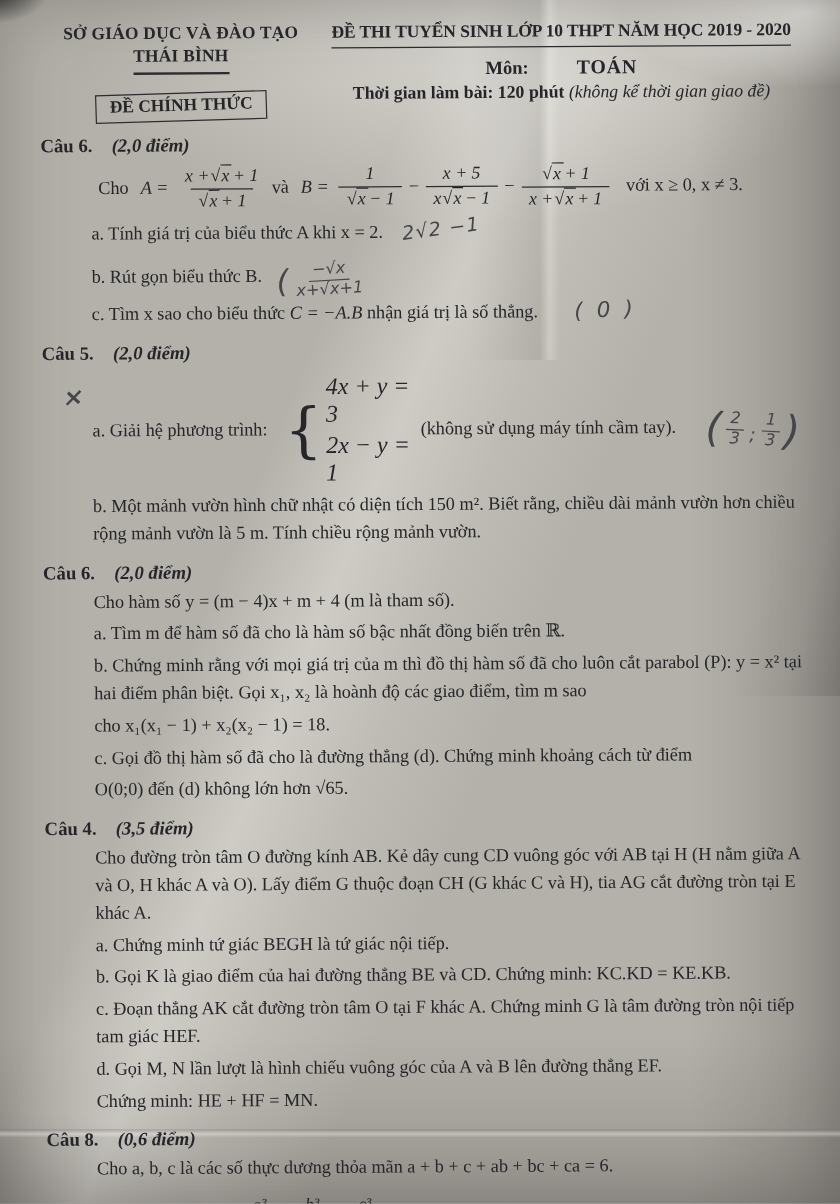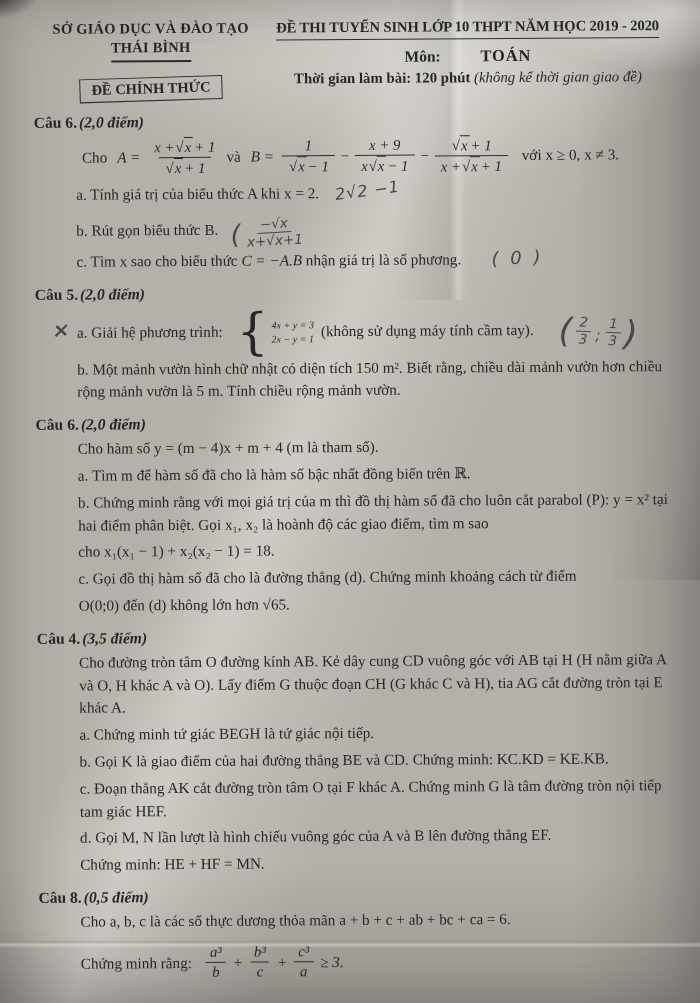--- a/index.html
+++ b/index.html
@@ -42,7 +42,7 @@
   .time-main{font-weight:bold;}
   .time-note{font-style:italic;}
   .qhead{font-size:15.6px; font-weight:bold; margin:12px 0 3px;}
-  .pts{font-style:italic; margin-left:2px;}
+  .pts{font-style:italic; margin-left:16px;}
   .para,.line{margin-left:42px; font-size:15.2px; line-height:1.5;}
   .line{margin-top:4px;}
   .para{margin-top:4px; max-width:596px;}

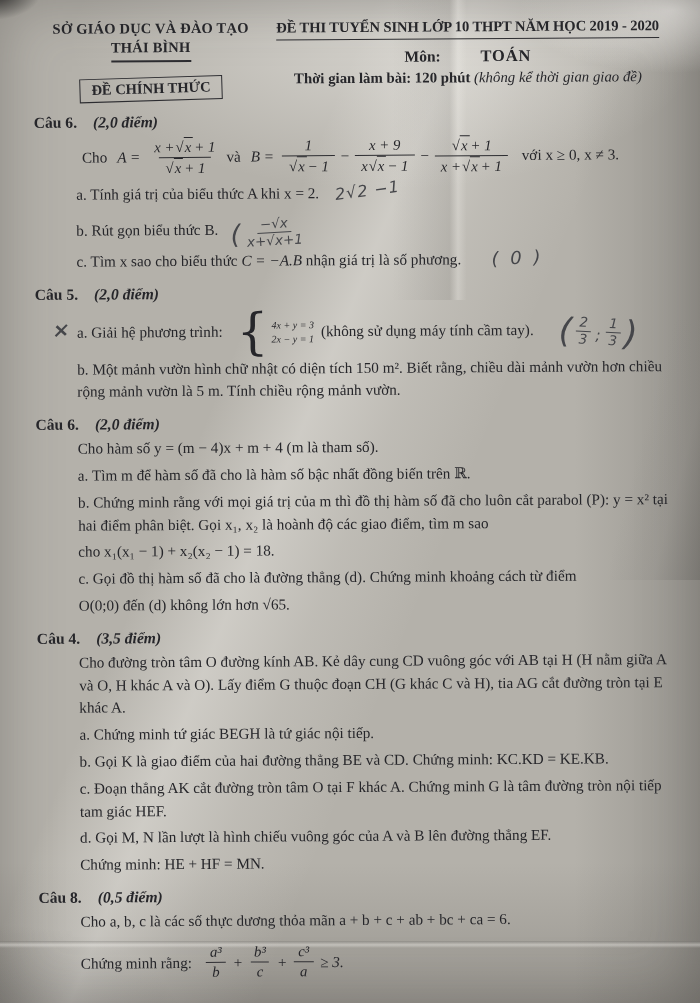--- a/index.html
+++ b/index.html
@@ -149,7 +149,7 @@
       <span class="mi">−</span>
       <span class="frac">
         <span class="num">
-            <span class="mtk">x + 9</span>
+            <span class="mtk">x + 5</span>
           </span>
         <span class="den">
             <span class="mtk">x</span>

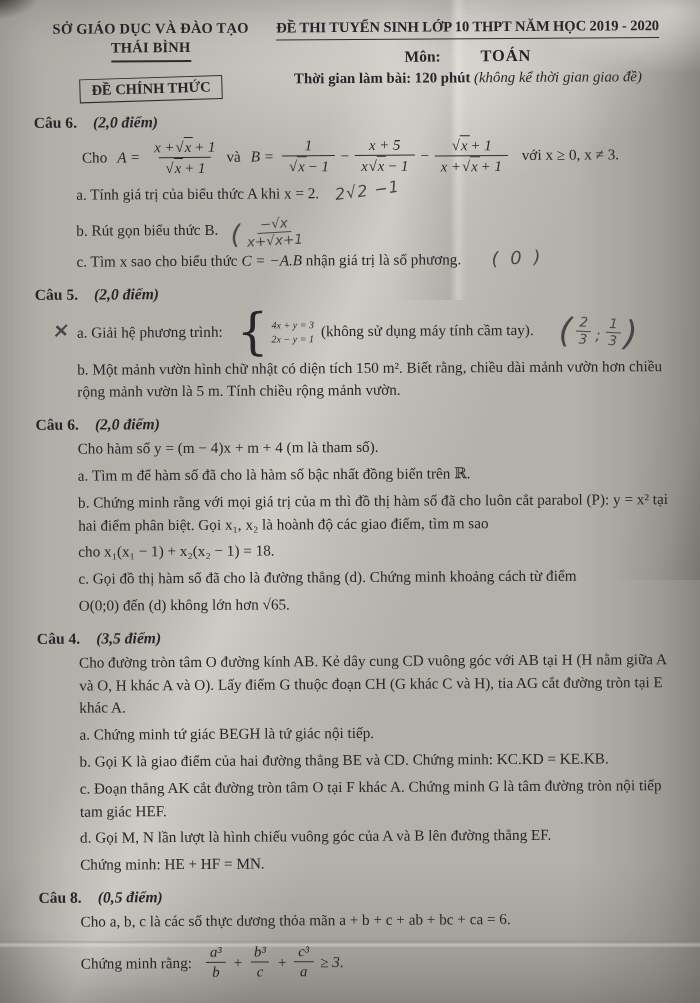--- a/index.html
+++ b/index.html
@@ -196,7 +196,7 @@
     <div class="line">
       <span>c. Tìm x sao cho biểu thức</span>
       <span class="mi">C = −A.B</span>
-      <span>nhận giá trị là số phương.</span><span class="hw hw-q1c">( 0 )</span>
+      <span>nhận giá trị là số thẳng.</span><span class="hw hw-q1c">( 0 )</span>
     </div>
 
     <div class="qhead">

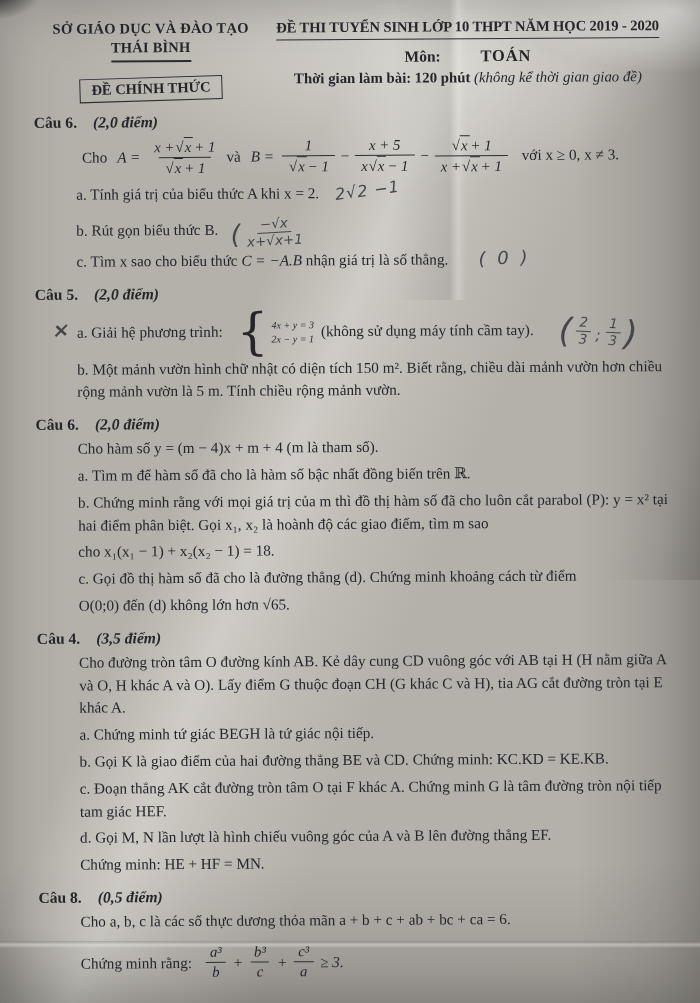--- a/index.html
+++ b/index.html
@@ -60,7 +60,7 @@
   .cond{margin-left:9px;}
   .sys{display:inline-flex; align-items:center; margin:0 7px; vertical-align:middle;}
   .brace{font-size:50px; font-weight:400; line-height:.85; margin-right:3px; font-family:"DejaVu Serif",serif;}
-  .sys-eqs{display:flex; flex-direction:column; gap:3px; font-style:italic; font-size:10px;}
+  .sys-eqs{display:flex; flex-direction:column; gap:3px; font-style:italic; font-size:20px;}
   .q2a{position:relative; display:flex; align-items:center; margin-left:42px; margin-top:8px; font-size:15.2px;}
   .hw{font-family:"DejaVu Sans","Liberation Sans",sans-serif; color:var(--pencil); font-style:italic;}
   .hw-q1a{display:inline-block; margin-left:16px; transform:rotate(-7deg) translateY(-2px); font-size:16px; letter-spacing:1px;}

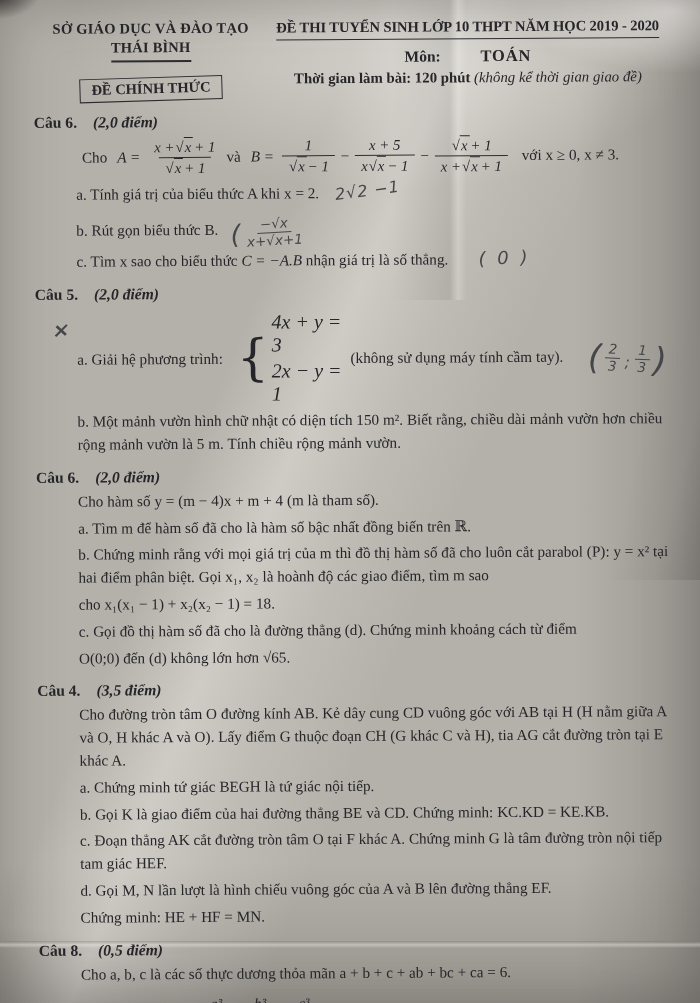--- a/index.html
+++ b/index.html
@@ -250,7 +250,7 @@
     <div class="line">Chứng minh: HE + HF = MN.</div>
 
     <div class="qhead">
-      <span>Câu 8.</span><span class="pts">(0,5 điểm)</span>
+      <span>Câu 8.</span><span class="pts">(0,6 điểm)</span>
     </div>
     <div class="line">Cho a, b, c là các số thực dương thỏa mãn a + b + c + ab + bc + ca = 6.</div>
     <div class="q5row">

